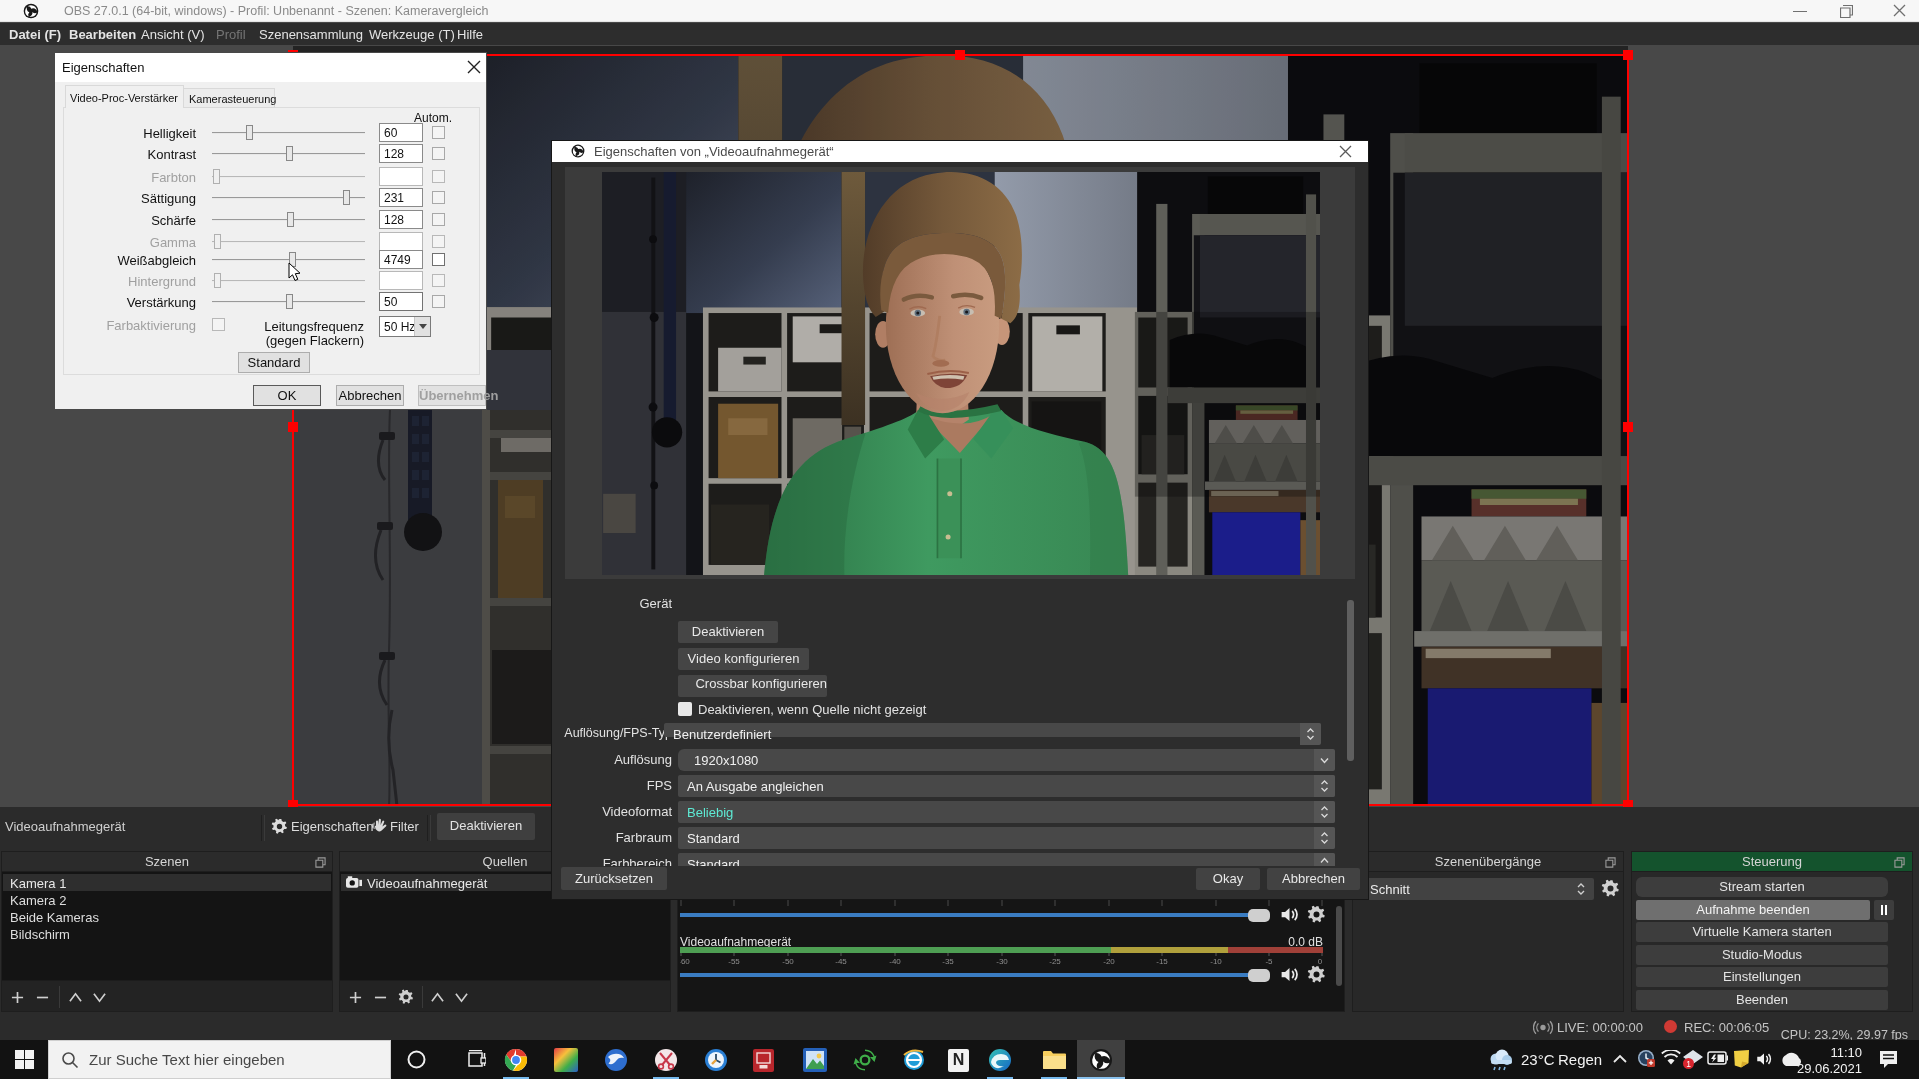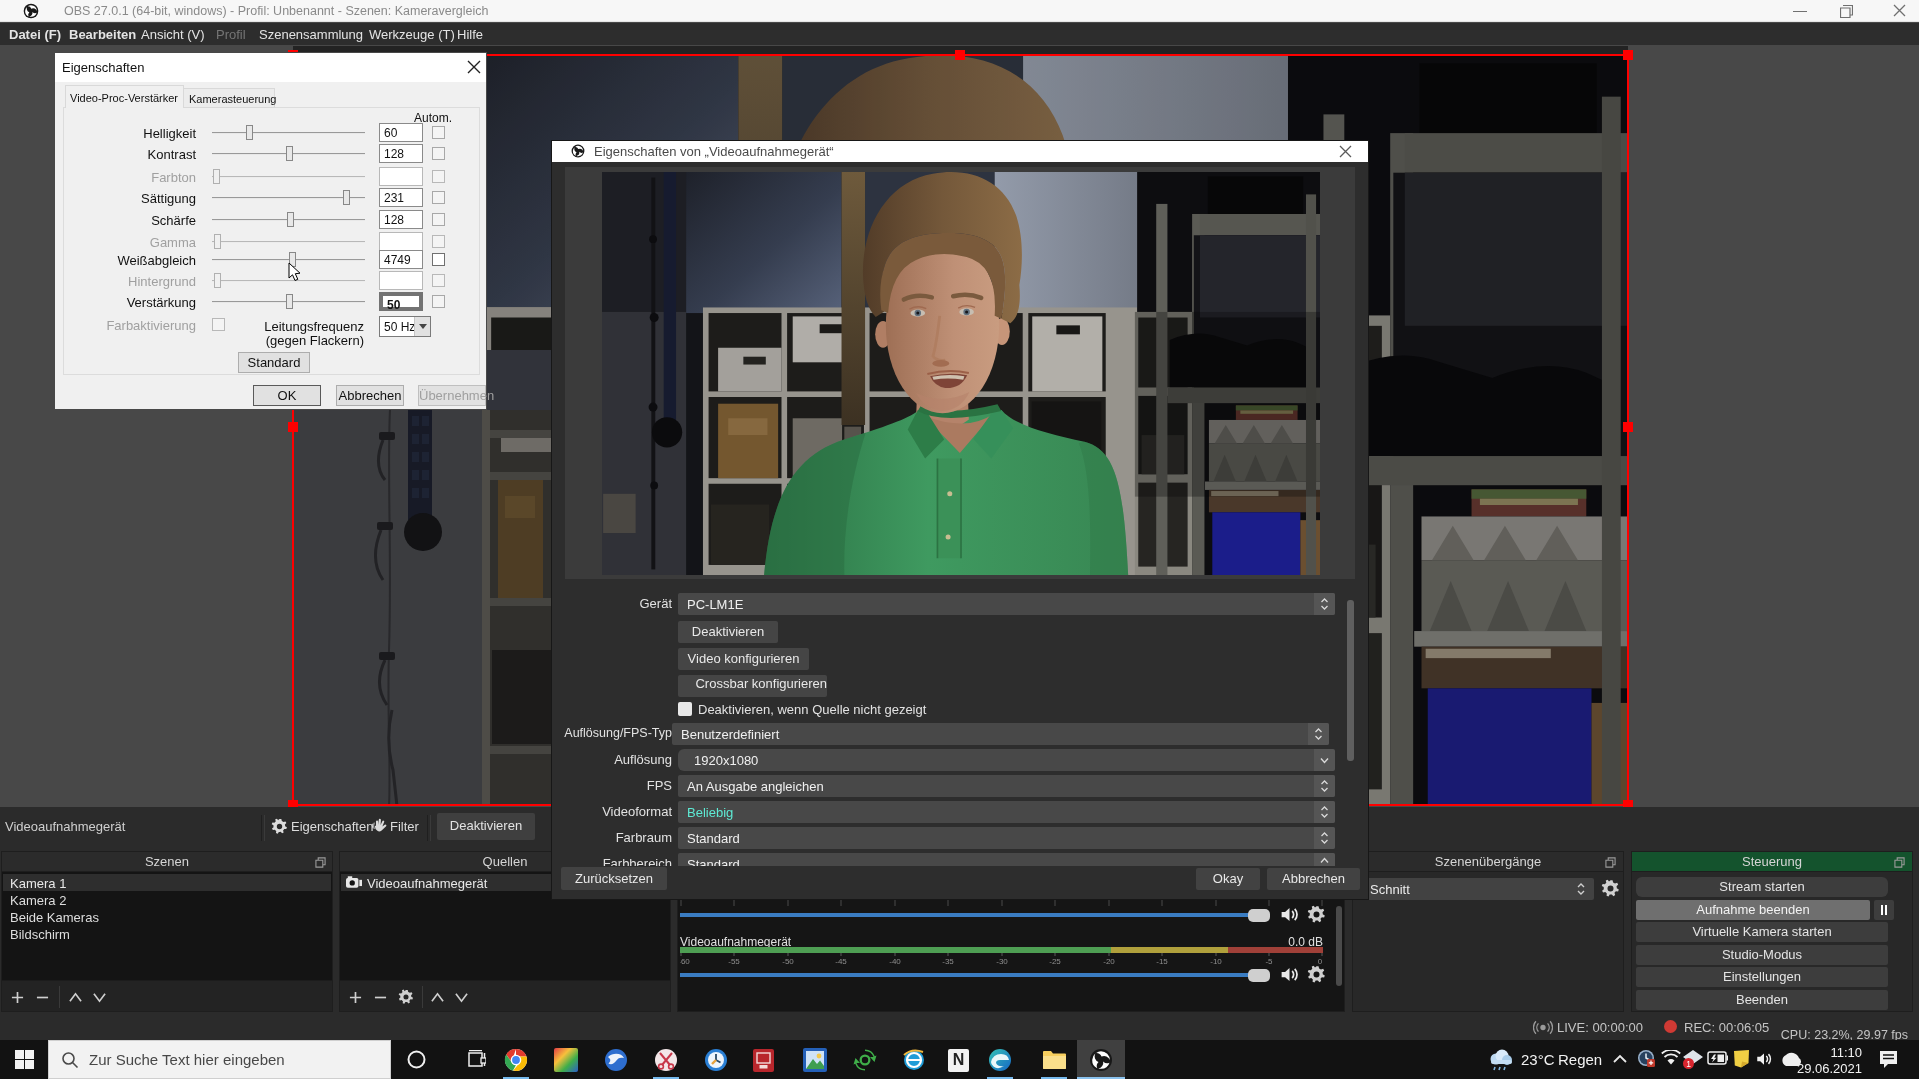--- a/index.html
+++ b/index.html
@@ -850,7 +850,7 @@
   <div class="lbl" style="left:0;top:242px;width:141px;text-align:right;font-size:13px;color:#111;">Verstärkung</div>
   <div class="abs" style="left:157px;top:248px;width:153px;height:2px;background:#999;border-bottom:1px solid #e8e8e8;"></div>
   <div class="abs" style="left:231px;top:241px;width:7px;height:15px;background:#e8e8e8;border:1px solid #888;"></div>
-  <div class="abs" style="left:324px;top:239px;width:44px;height:19px;background:#fff;border:4px solid #737373;font-weight:bold;">
+  <div class="abs" style="left:324px;top:239px;width:44px;height:19px;background:#fff;border:1px solid #737373;">
         <div class="lbl" style="left:4px;top:2px;font-size:12px;color:#111;">50</div>
       </div>
   <div class="abs" style="left:377px;top:242px;width:13px;height:13px;background:#f4f4f4;border:1px solid #a8a8a8;"></div>

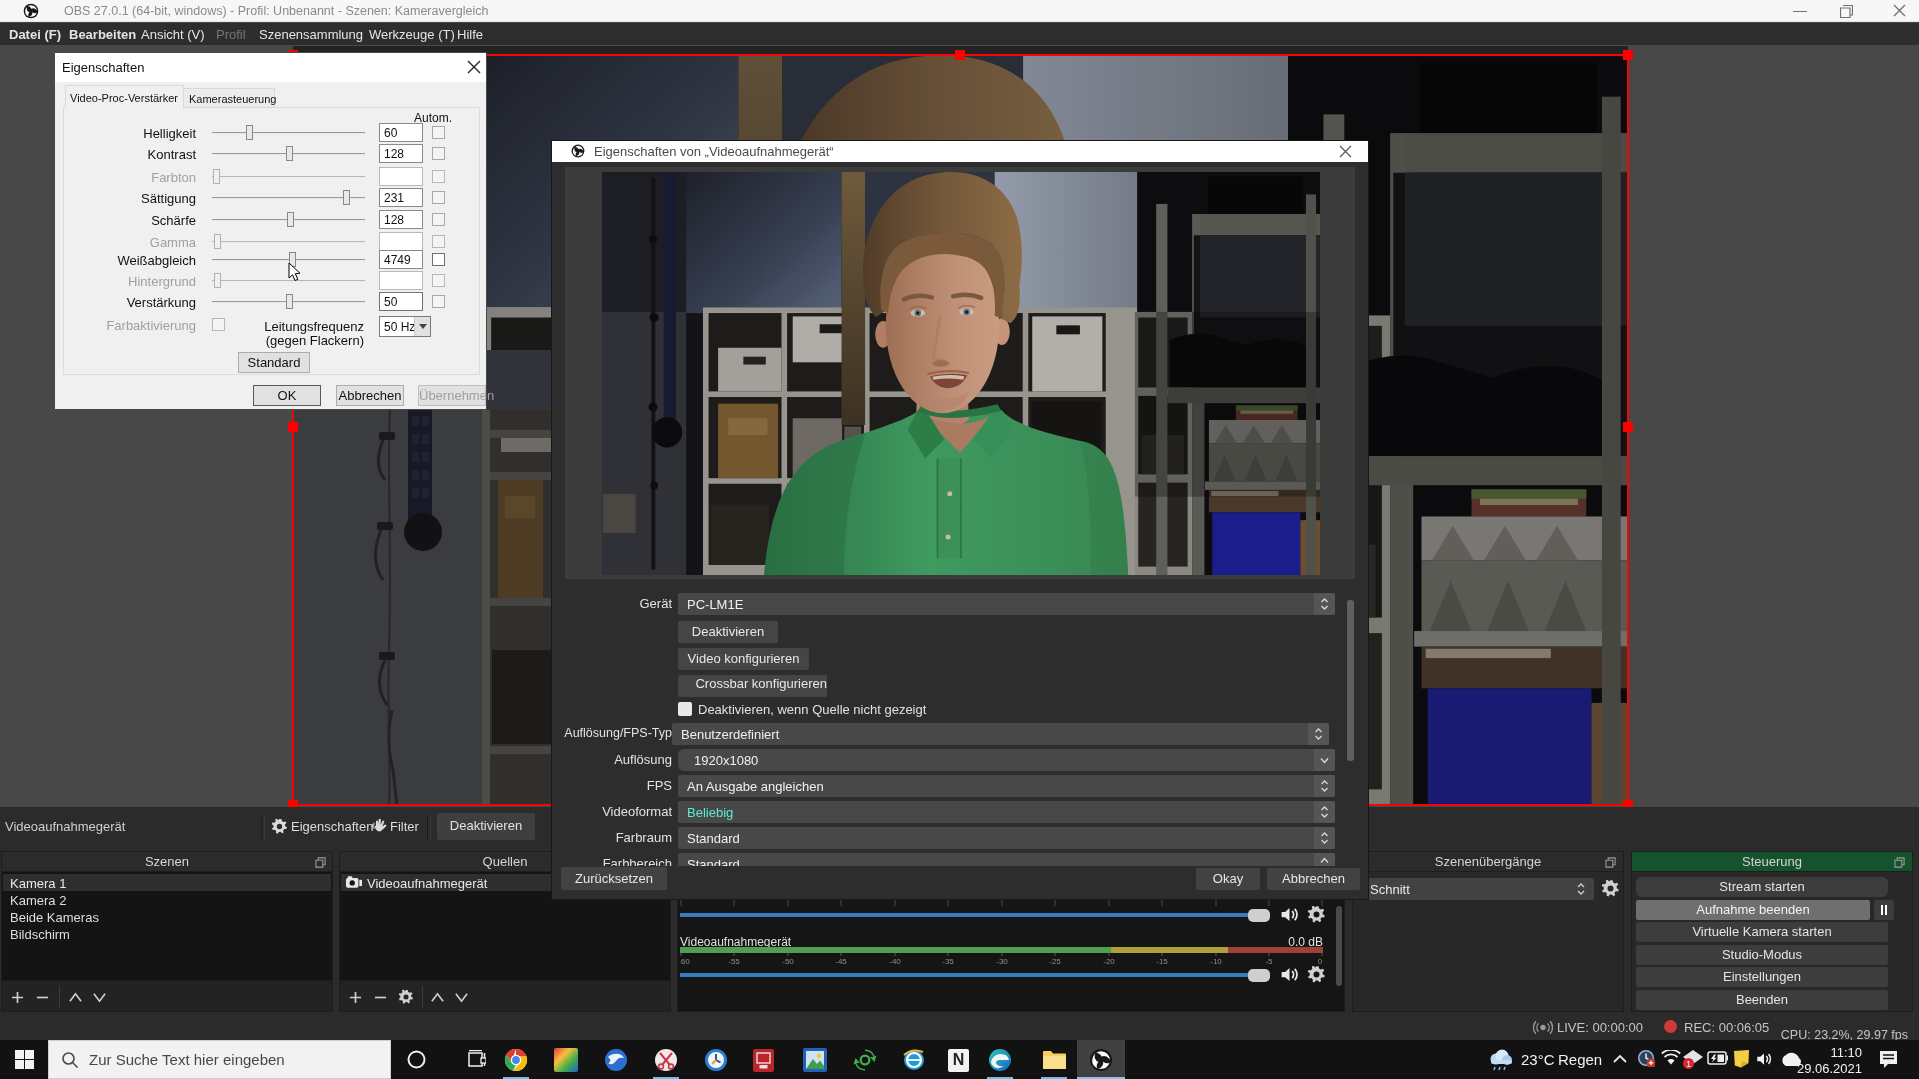--- a/index.html
+++ b/index.html
@@ -878,7 +878,7 @@
         <div style="text-align:center;font-size:13px;color:#111;margin-top:2px;">Abbrechen</div>
       </div>
   <div class="abs" style="left:363px;top:332px;width:68px;height:21px;background:#e1e1e1;border:1px solid #bfbfbf;">
-        <div style="text-align:center;font-size:13px;color:#9f9f9f;margin-top:2px;">Übernehmen</div>
+        <div style="text-align:center;font-size:13px;color:#9f9f9f;margin-top:2px;font-weight:bold;">Übernehmen</div>
       </div>
 </div>
 

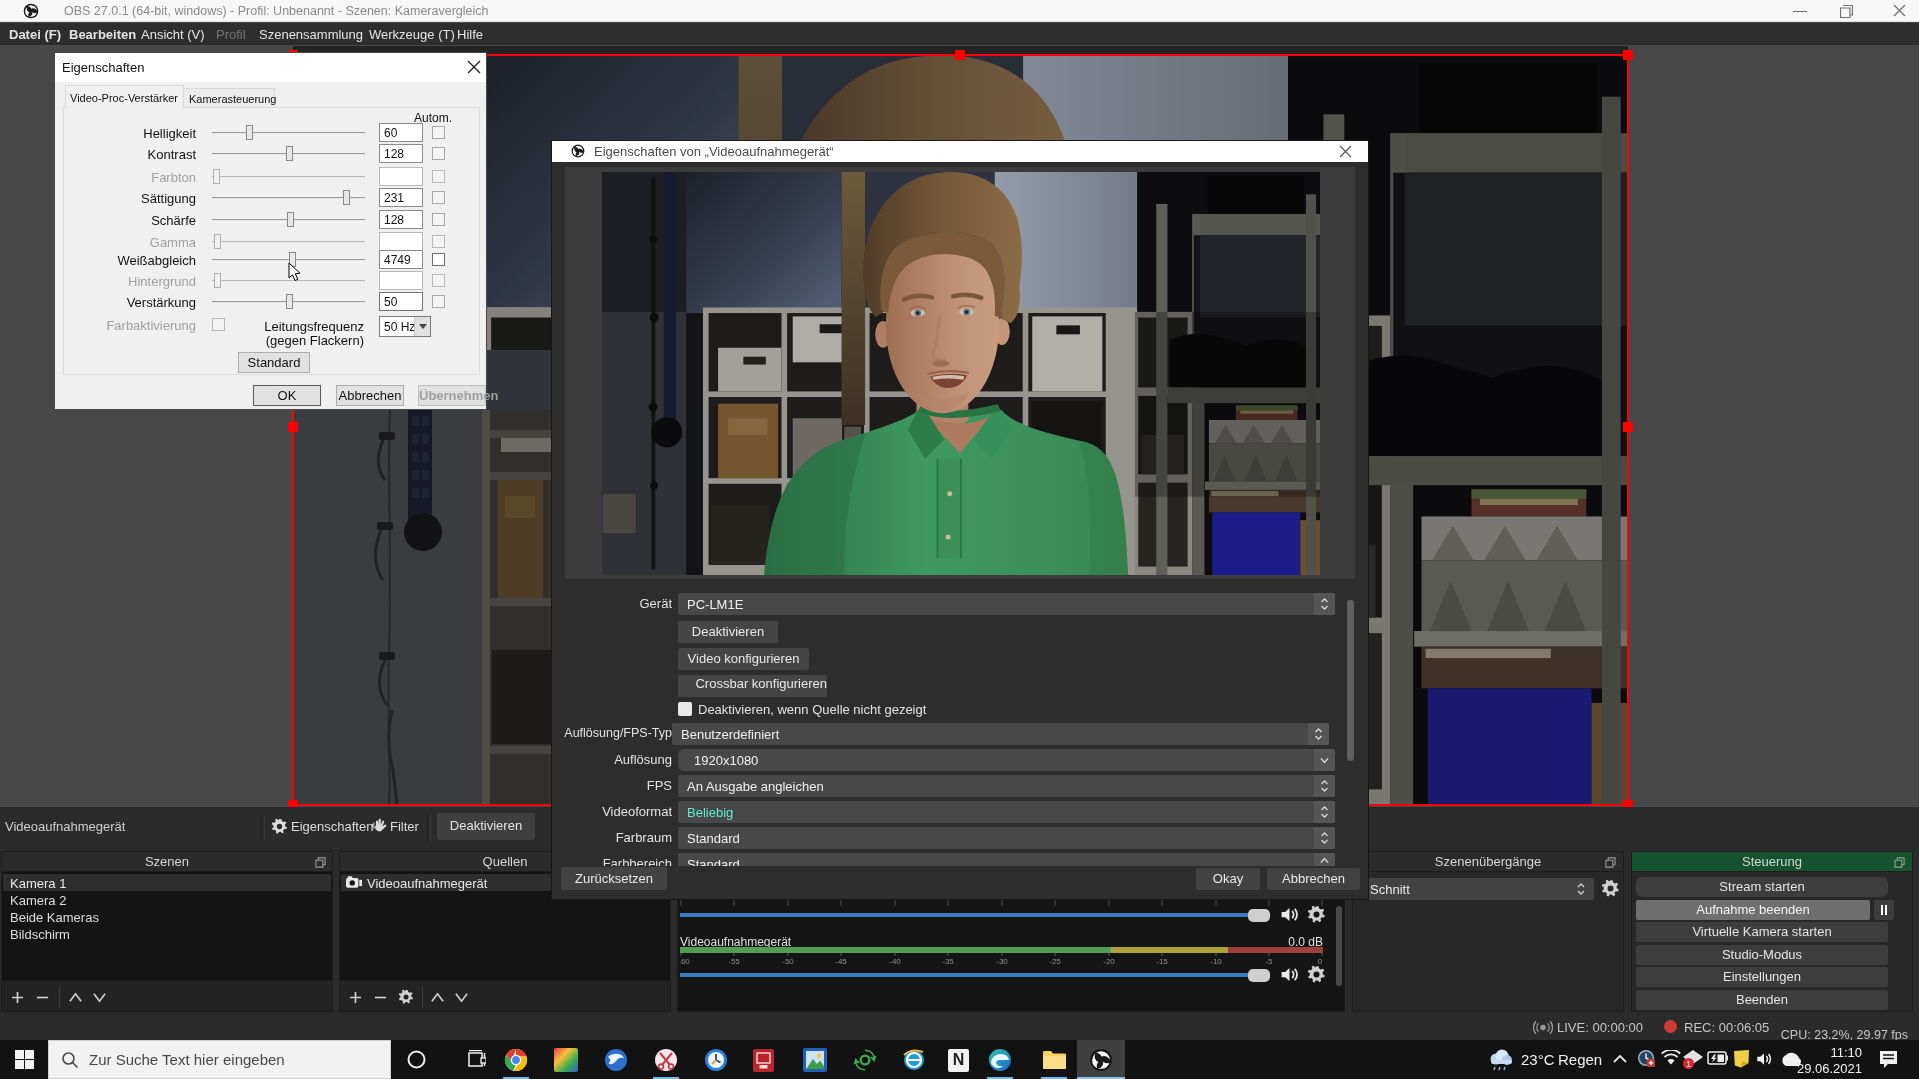--- a/index.html
+++ b/index.html
@@ -686,14 +686,6 @@
 
   <div class="abs" style="left:0;top:438px;width:816px;height:287px;overflow:hidden;">
     <div class="lbl" style="left:0;top:17px;width:120px;text-align:right;font-size:13px;color:#e2e2e2;">Gerät</div>
-    <div class="abs" style="left:126px;top:14px;width:657px;height:22px;background:#484848;border-radius:2px;">
-      <div class="lbl" style="left:9px;top:4px;font-size:13px;color:#f0f0f0;">PC-LM1E</div>
-      <div class="abs" style="left:636px;top:0;width:21px;height:22px;background:#555555;border-radius:0 2px 2px 0;">
-            <svg class="abs" style="left:6px;top:4px" width="9" height="14" viewBox="0 0 9 14">
-              <path d="M1.5 5 L4.5 2 L7.5 5 M1.5 9 L4.5 12 L7.5 9" fill="none" stroke="#d8d8d8" stroke-width="1.3"></path>
-            </svg>
-          </div>
-    </div>
     <div class="abs" style="left:126px;top:42px;width:100px;height:22px;background:#454545;border-radius:2px;">
           <div style="text-align:center;font-size:13px;color:#e8e8e8;margin-top:3px;">Deaktivieren</div>
         </div>

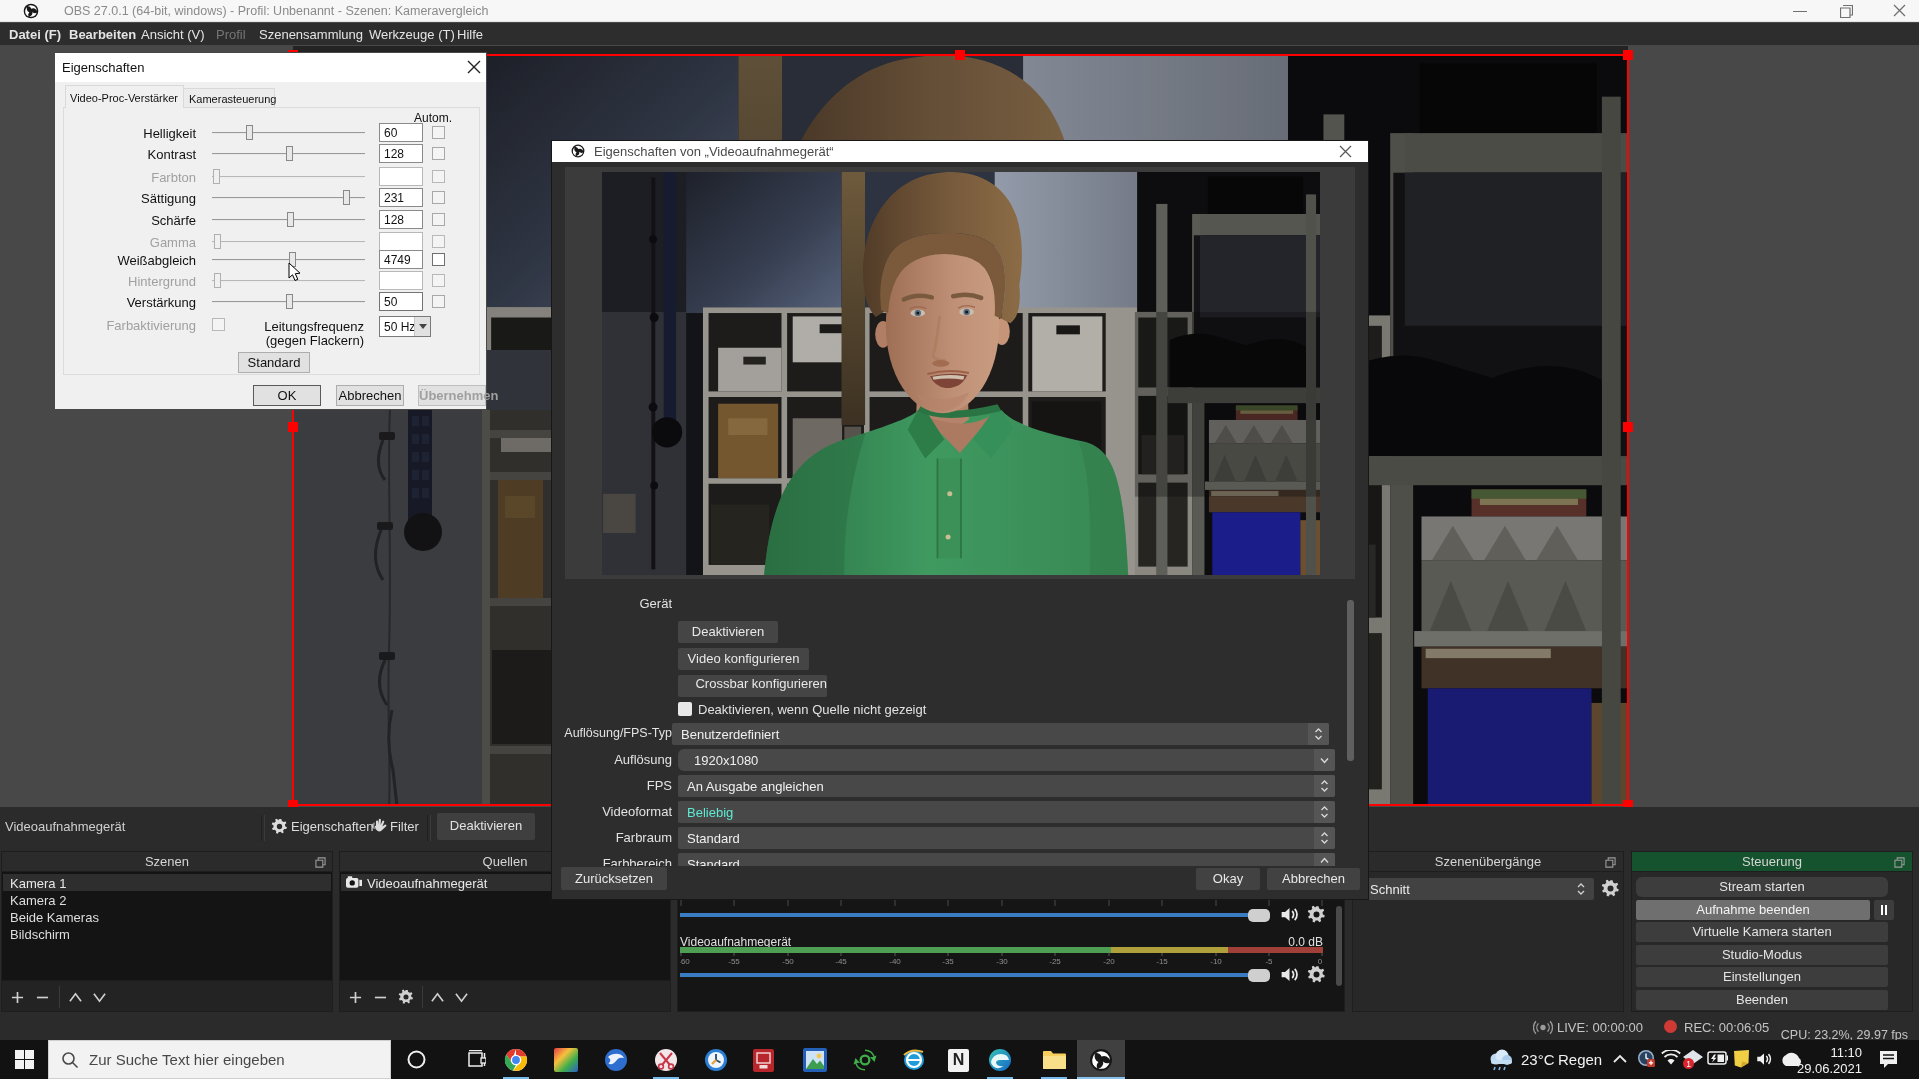--- a/index.html
+++ b/index.html
@@ -698,7 +698,7 @@
     <div class="abs" style="left:126px;top:123px;width:14px;height:14px;background:#e8e8e8;border-radius:2px;"></div>
     <div class="lbl" style="left:146px;top:123px;font-size:13px;color:#e2e2e2;">Deaktivieren, wenn Quelle nicht gezeigt</div>
     <div class="lbl" style="left:0;top:147px;width:120px;text-align:right;font-size:12.5px;color:#e2e2e2;">Auflösung/FPS-Typ</div>
-    <div class="abs" style="left:120px;top:144px;width:657px;height:22px;background:#484848;border-radius:2px;">
+    <div class="abs" style="left:112px;top:144px;width:657px;height:14px;background:#484848;border-radius:2px;">
       <div class="lbl" style="left:9px;top:4px;font-size:13px;color:#f0f0f0;">Benutzerdefiniert</div>
       <div class="abs" style="left:636px;top:0;width:21px;height:22px;background:#555555;border-radius:0 2px 2px 0;">
             <svg class="abs" style="left:6px;top:4px" width="9" height="14" viewBox="0 0 9 14">

